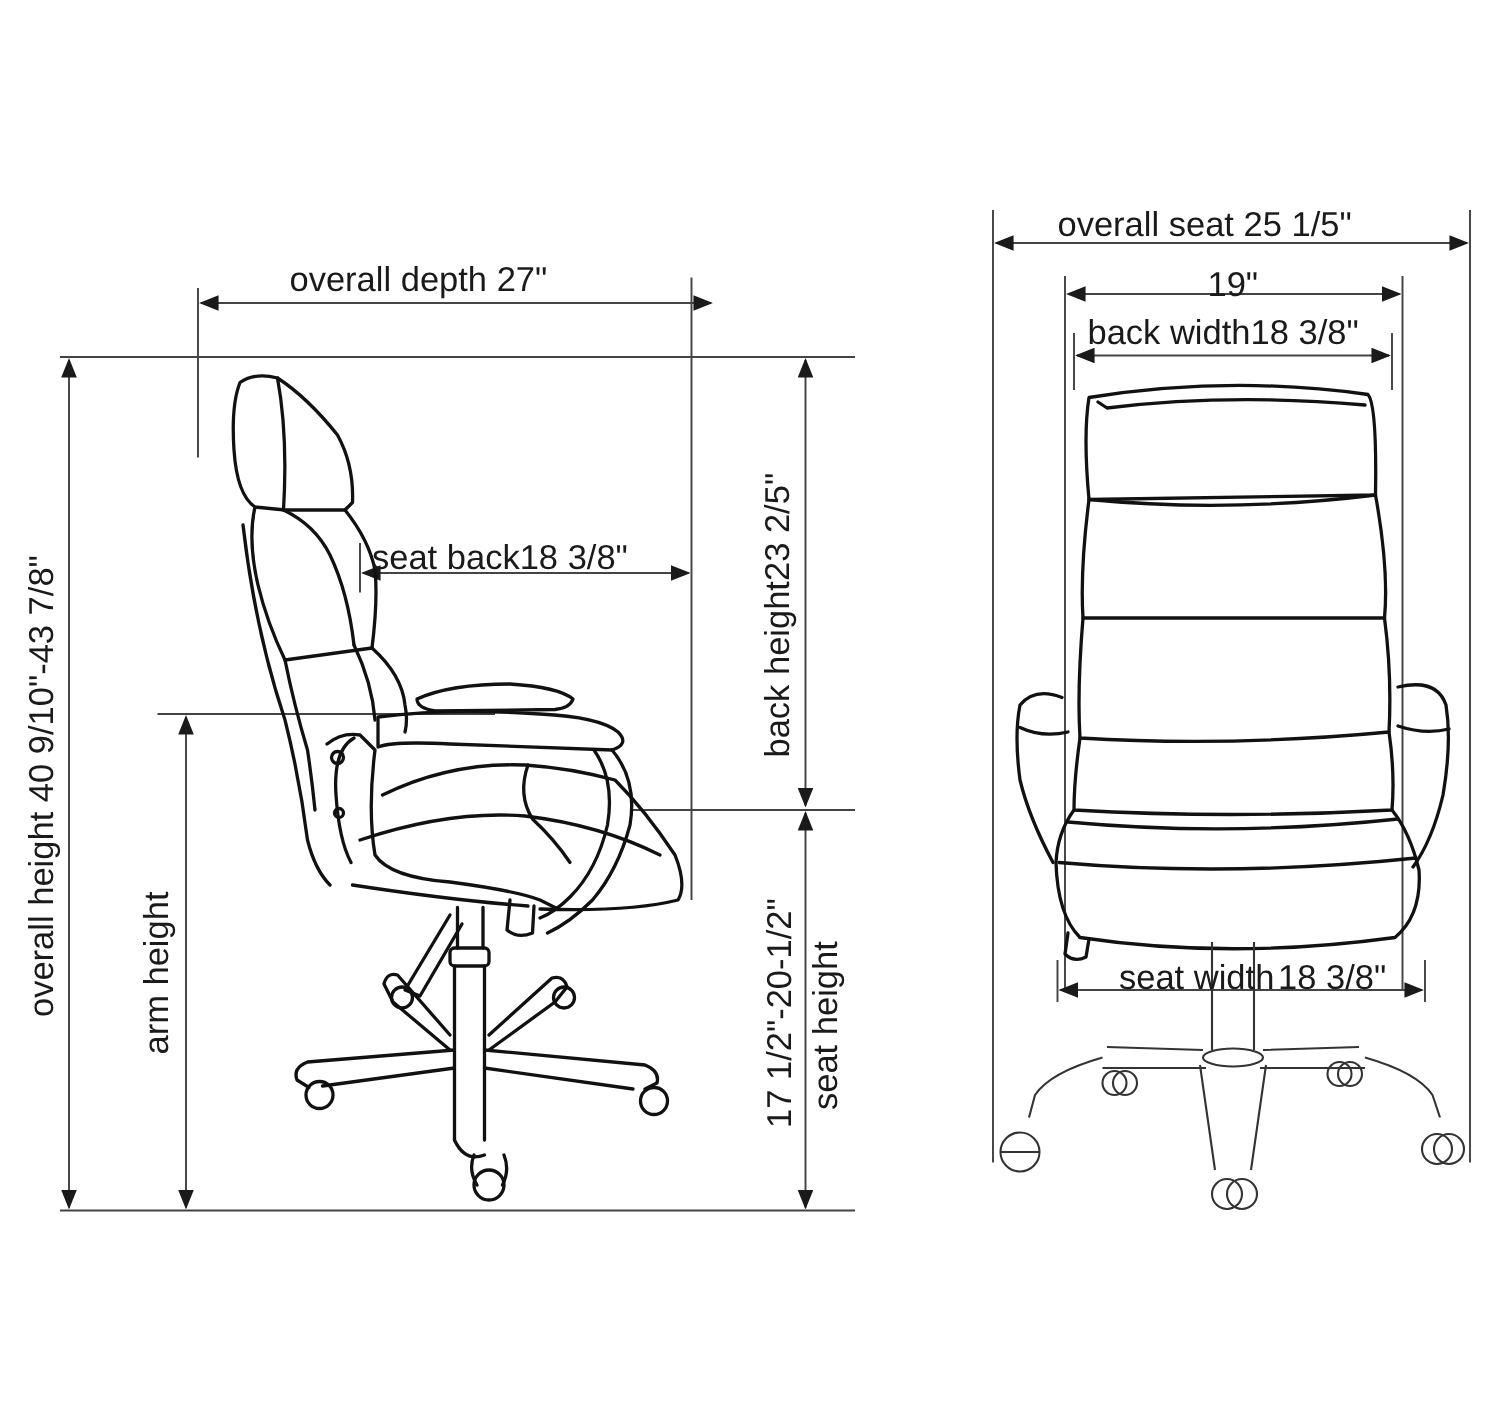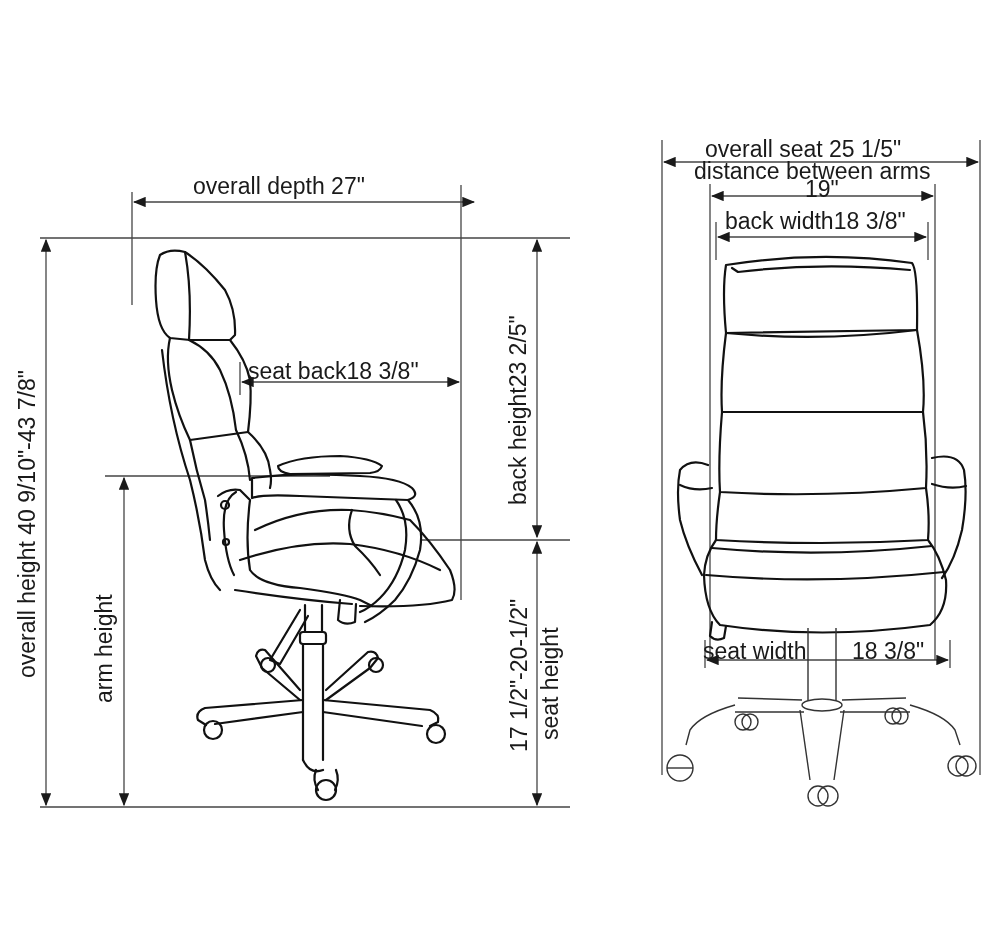--- a/index.html
+++ b/index.html
@@ -195,9 +195,6 @@
     <span>25 1/5"</span>
   </div>
 
-  <div class="lbl h" style="left:694px; top:160px;">
-    <span>distance between arms</span>
-  </div>
   <div class="lbl h" style="left:805px; top:178px;">
     <span>19"</span>
   </div>

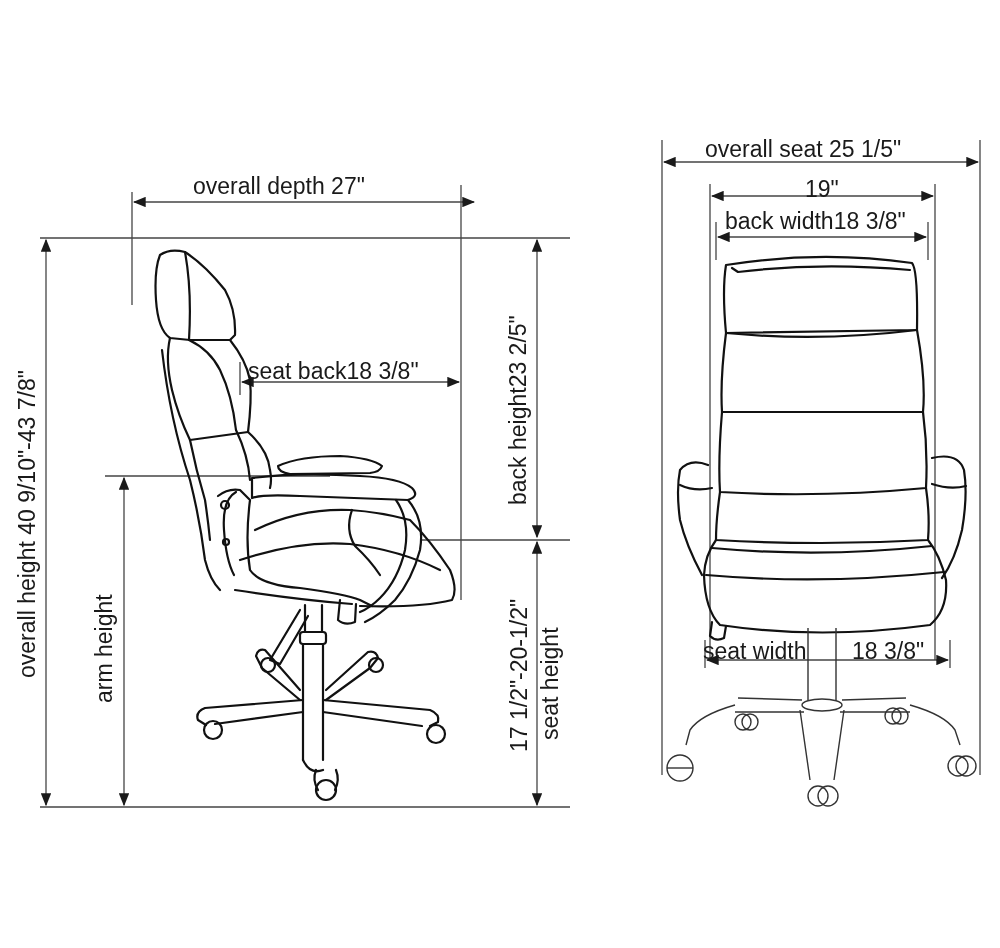--- a/index.html
+++ b/index.html
@@ -203,7 +203,7 @@
     <span>back width</span><span>18 3/8"</span>
   </div>
 
-  <div class="lbl h" style="left:703px; top:640px;">
+  <div class="lbl h" style="left:746px; top:640px;">
     <span>seat width</span>
   </div>
   <div class="lbl h" style="left:852px; top:640px;">

